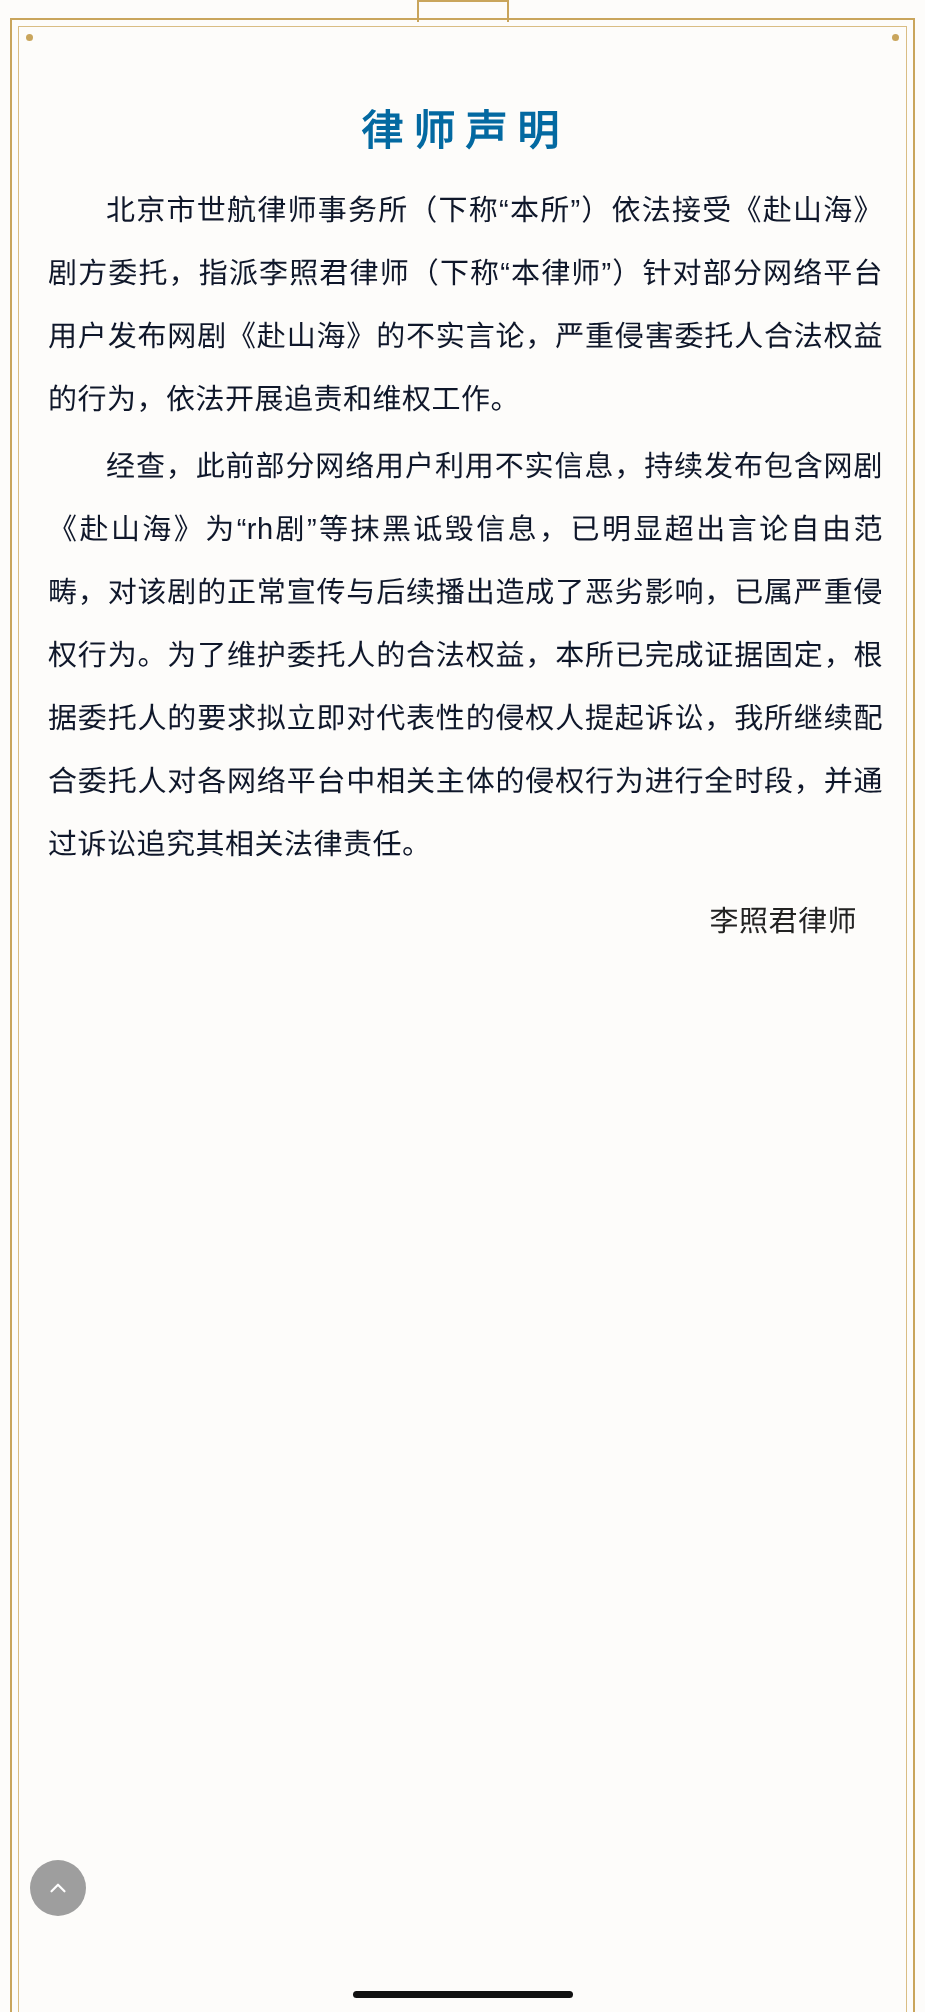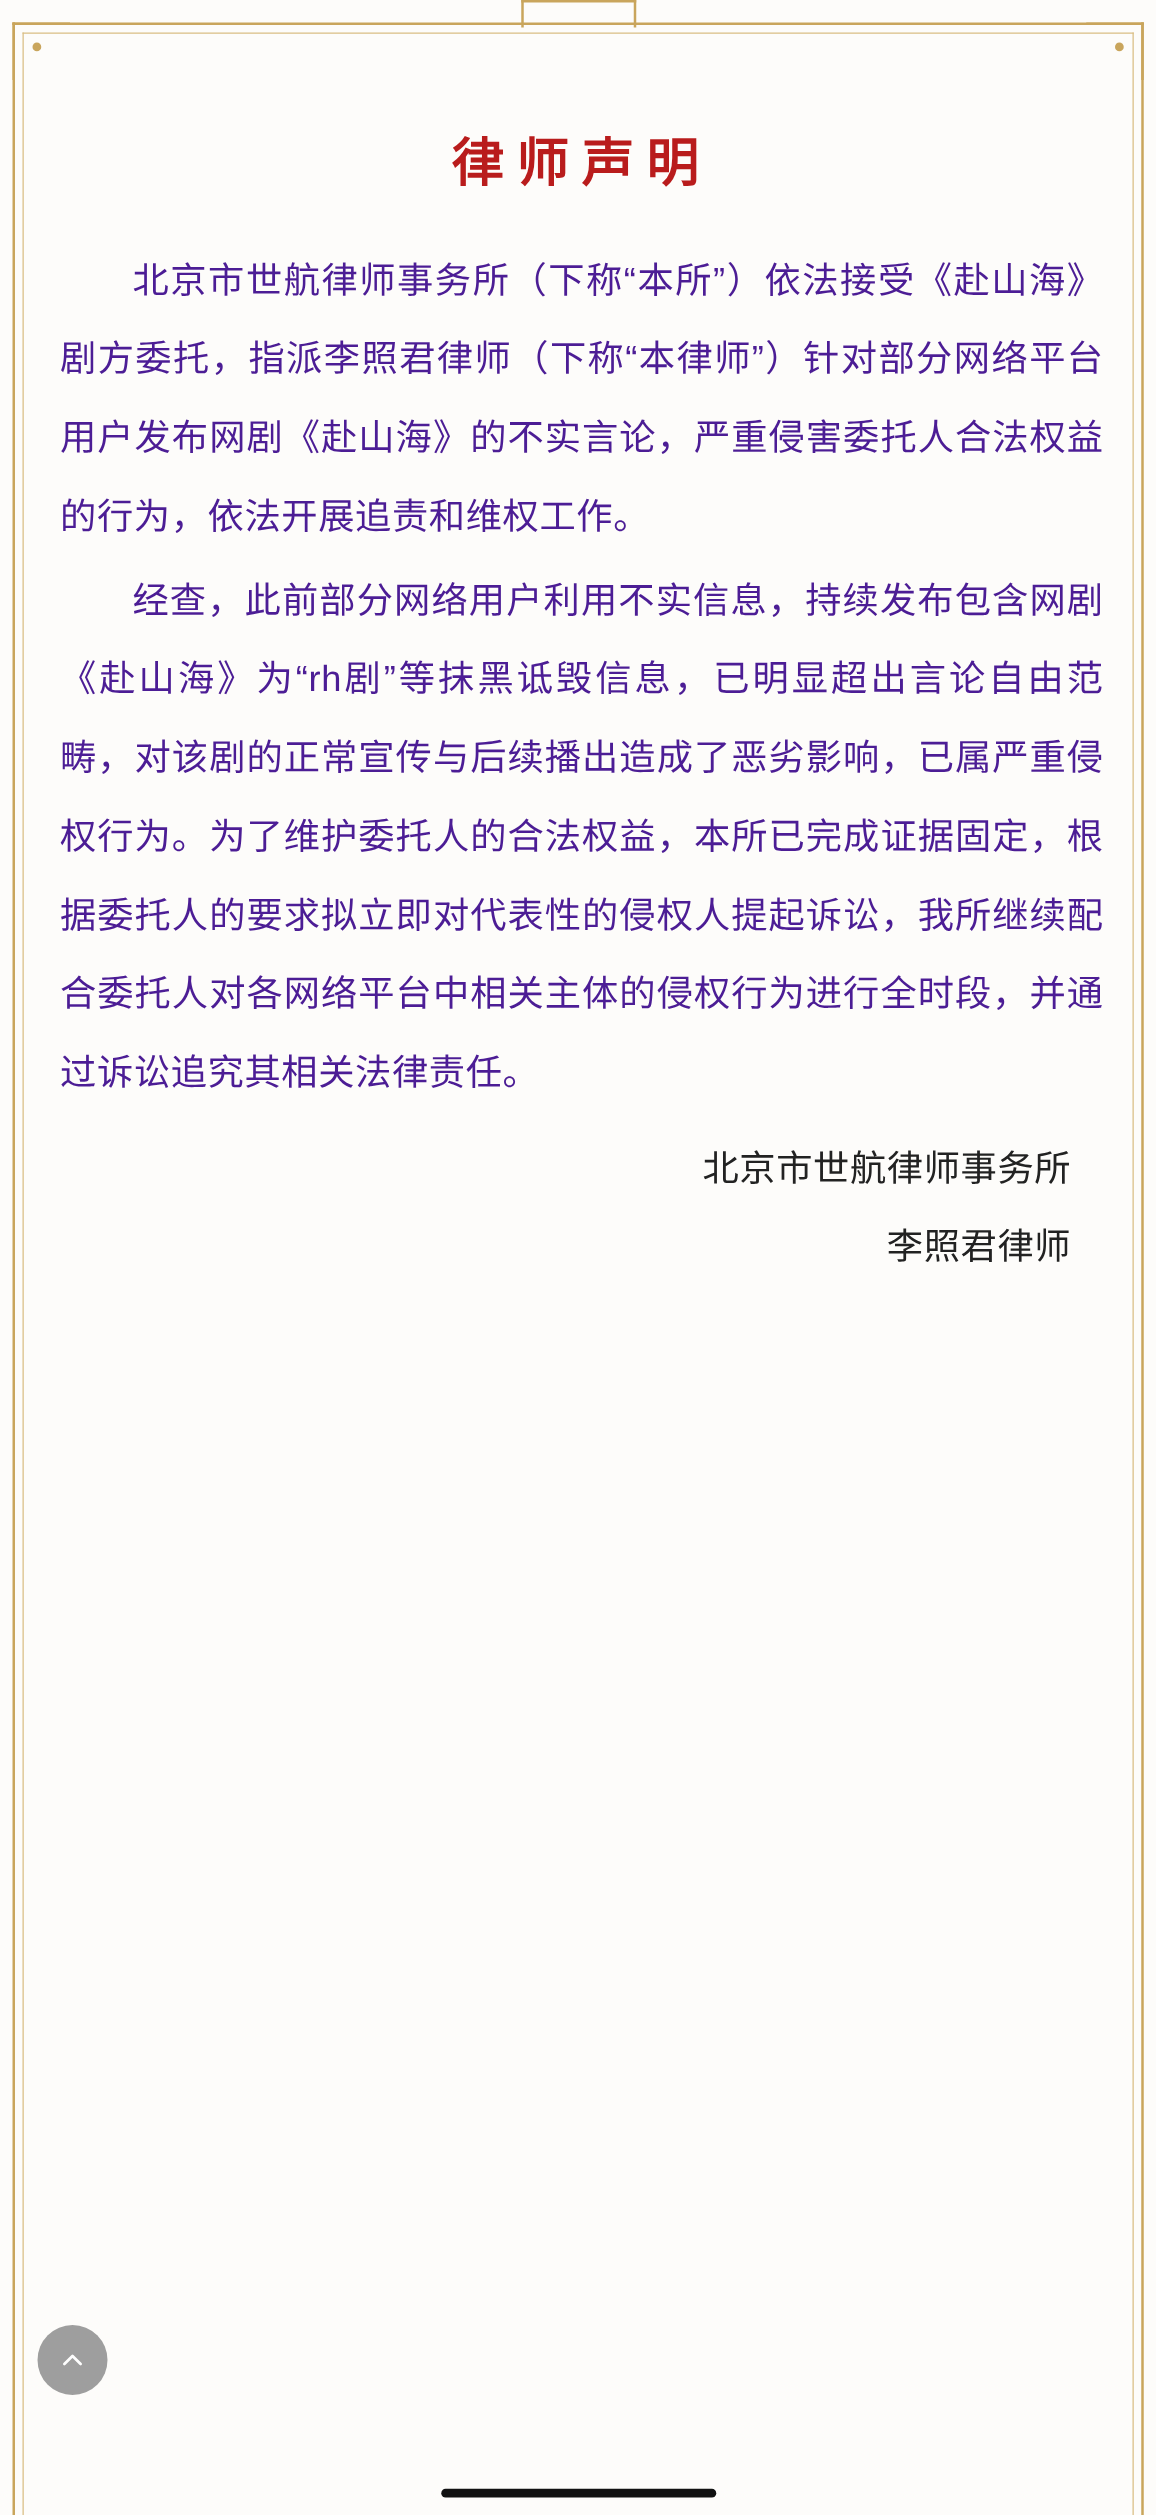--- a/index.html
+++ b/index.html
@@ -92,8 +92,8 @@
     font-size: 42px;
     font-weight: bold;
     letter-spacing: 10px;
-    color: #b91c1c;
-    margin: 18px 0 37px 0;
+    color: #0369a1;
+    margin: 18px 0 22px 0;
     font-family: "Liberation Serif", "DejaVu Serif", serif;
   }
 

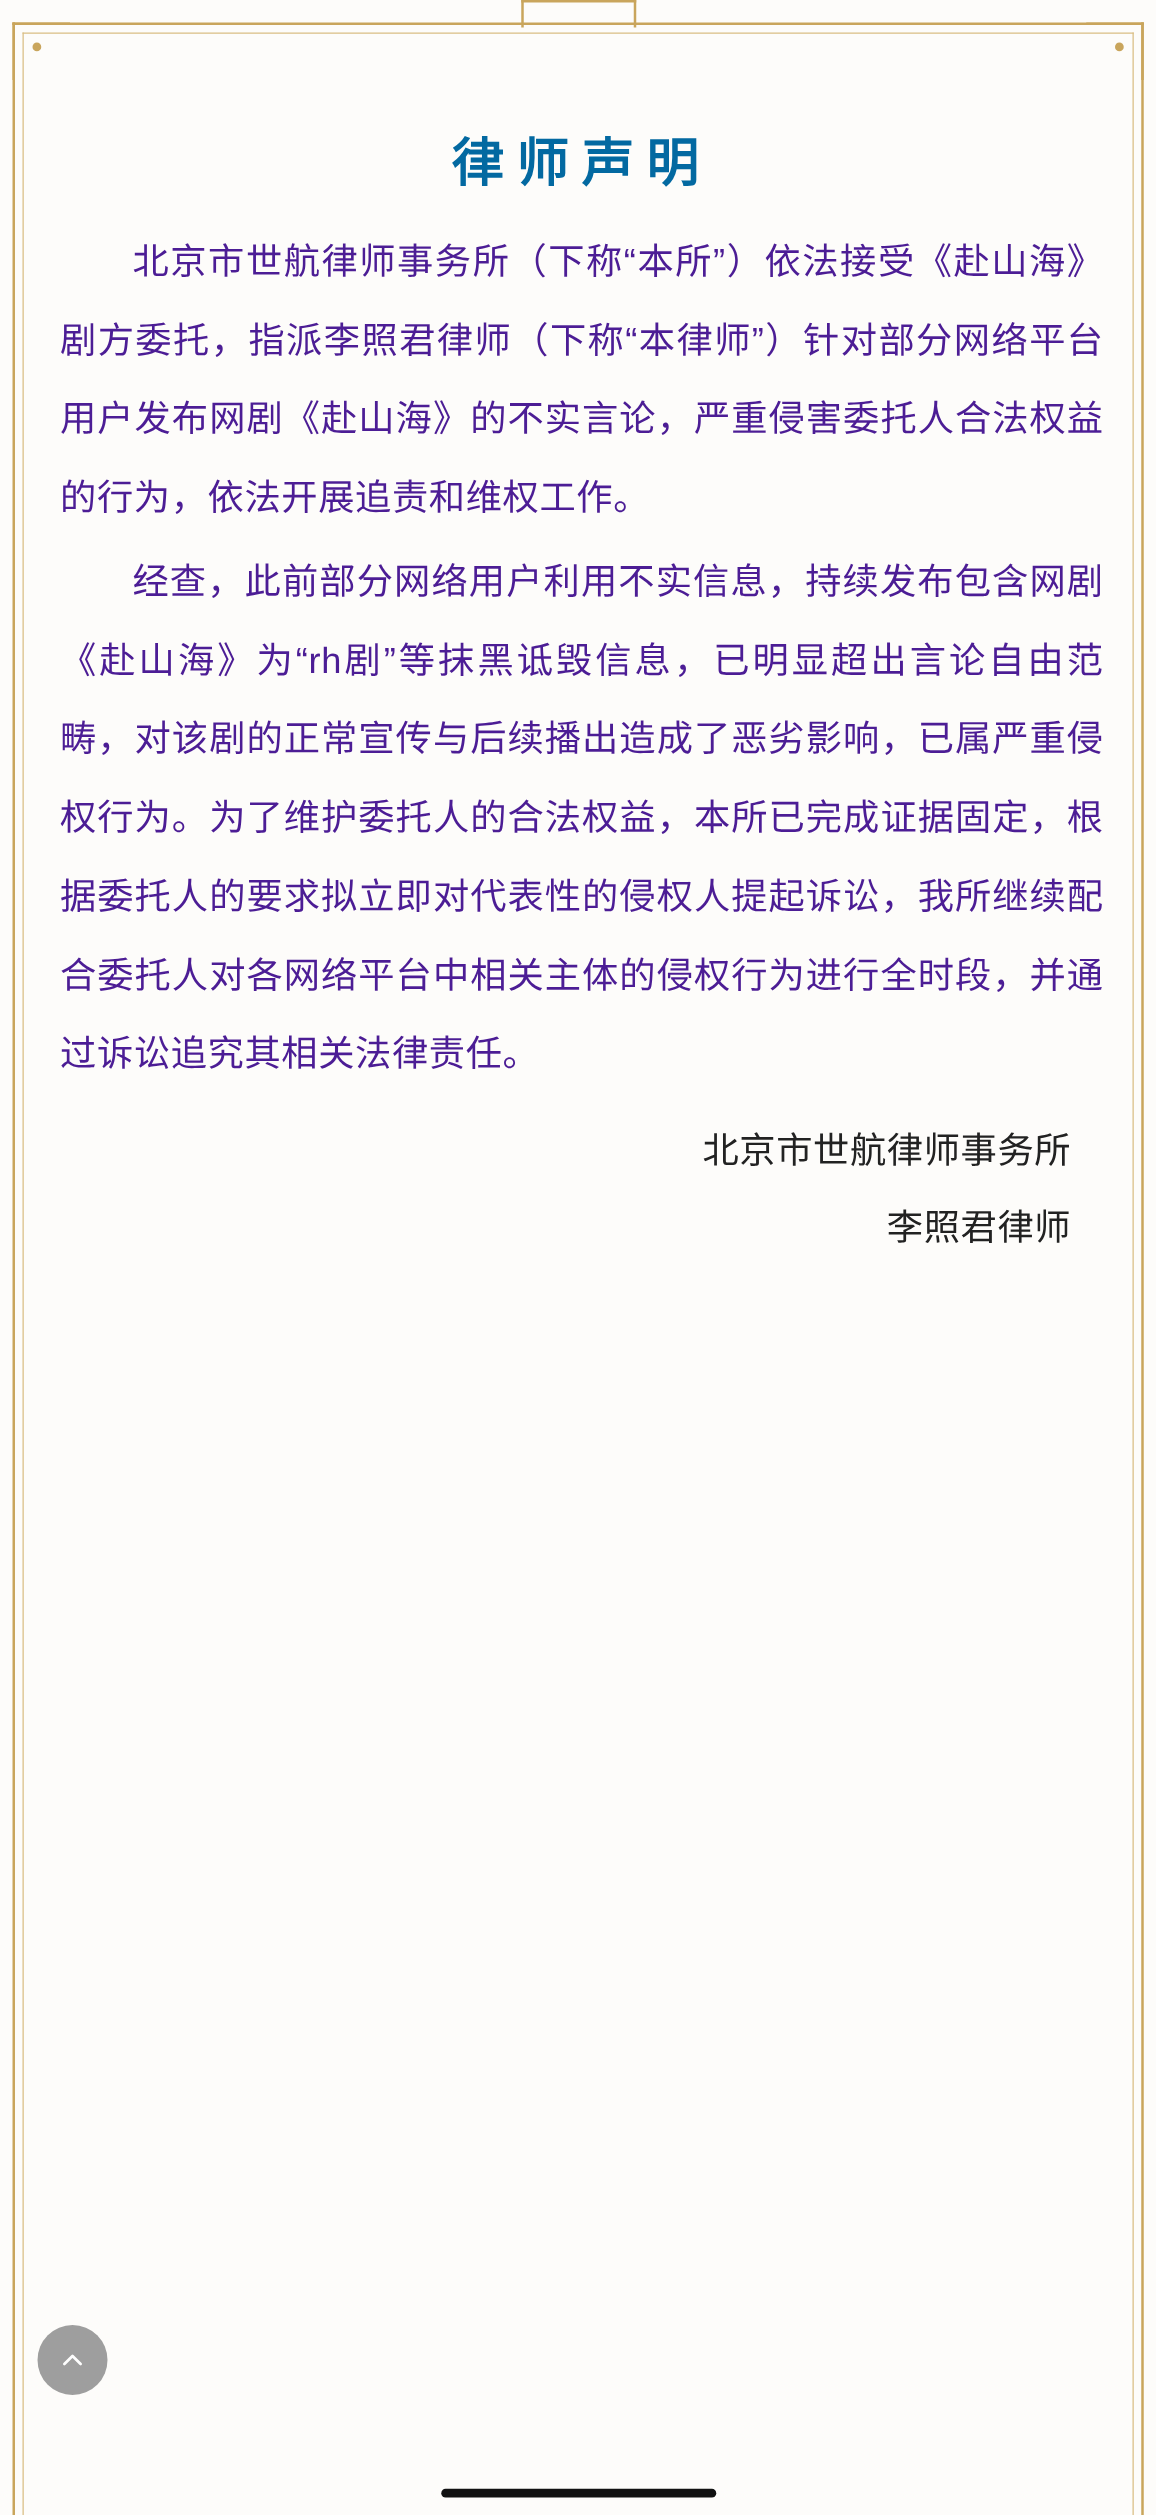--- a/index.html
+++ b/index.html
@@ -100,7 +100,7 @@
   .para {
     font-size: 29px;
     line-height: 63px;
-    color: #4c1d95;
+    color: #0f172a;
     text-align: justify;
     text-indent: 2em;
     margin: 0 0 4px 0;

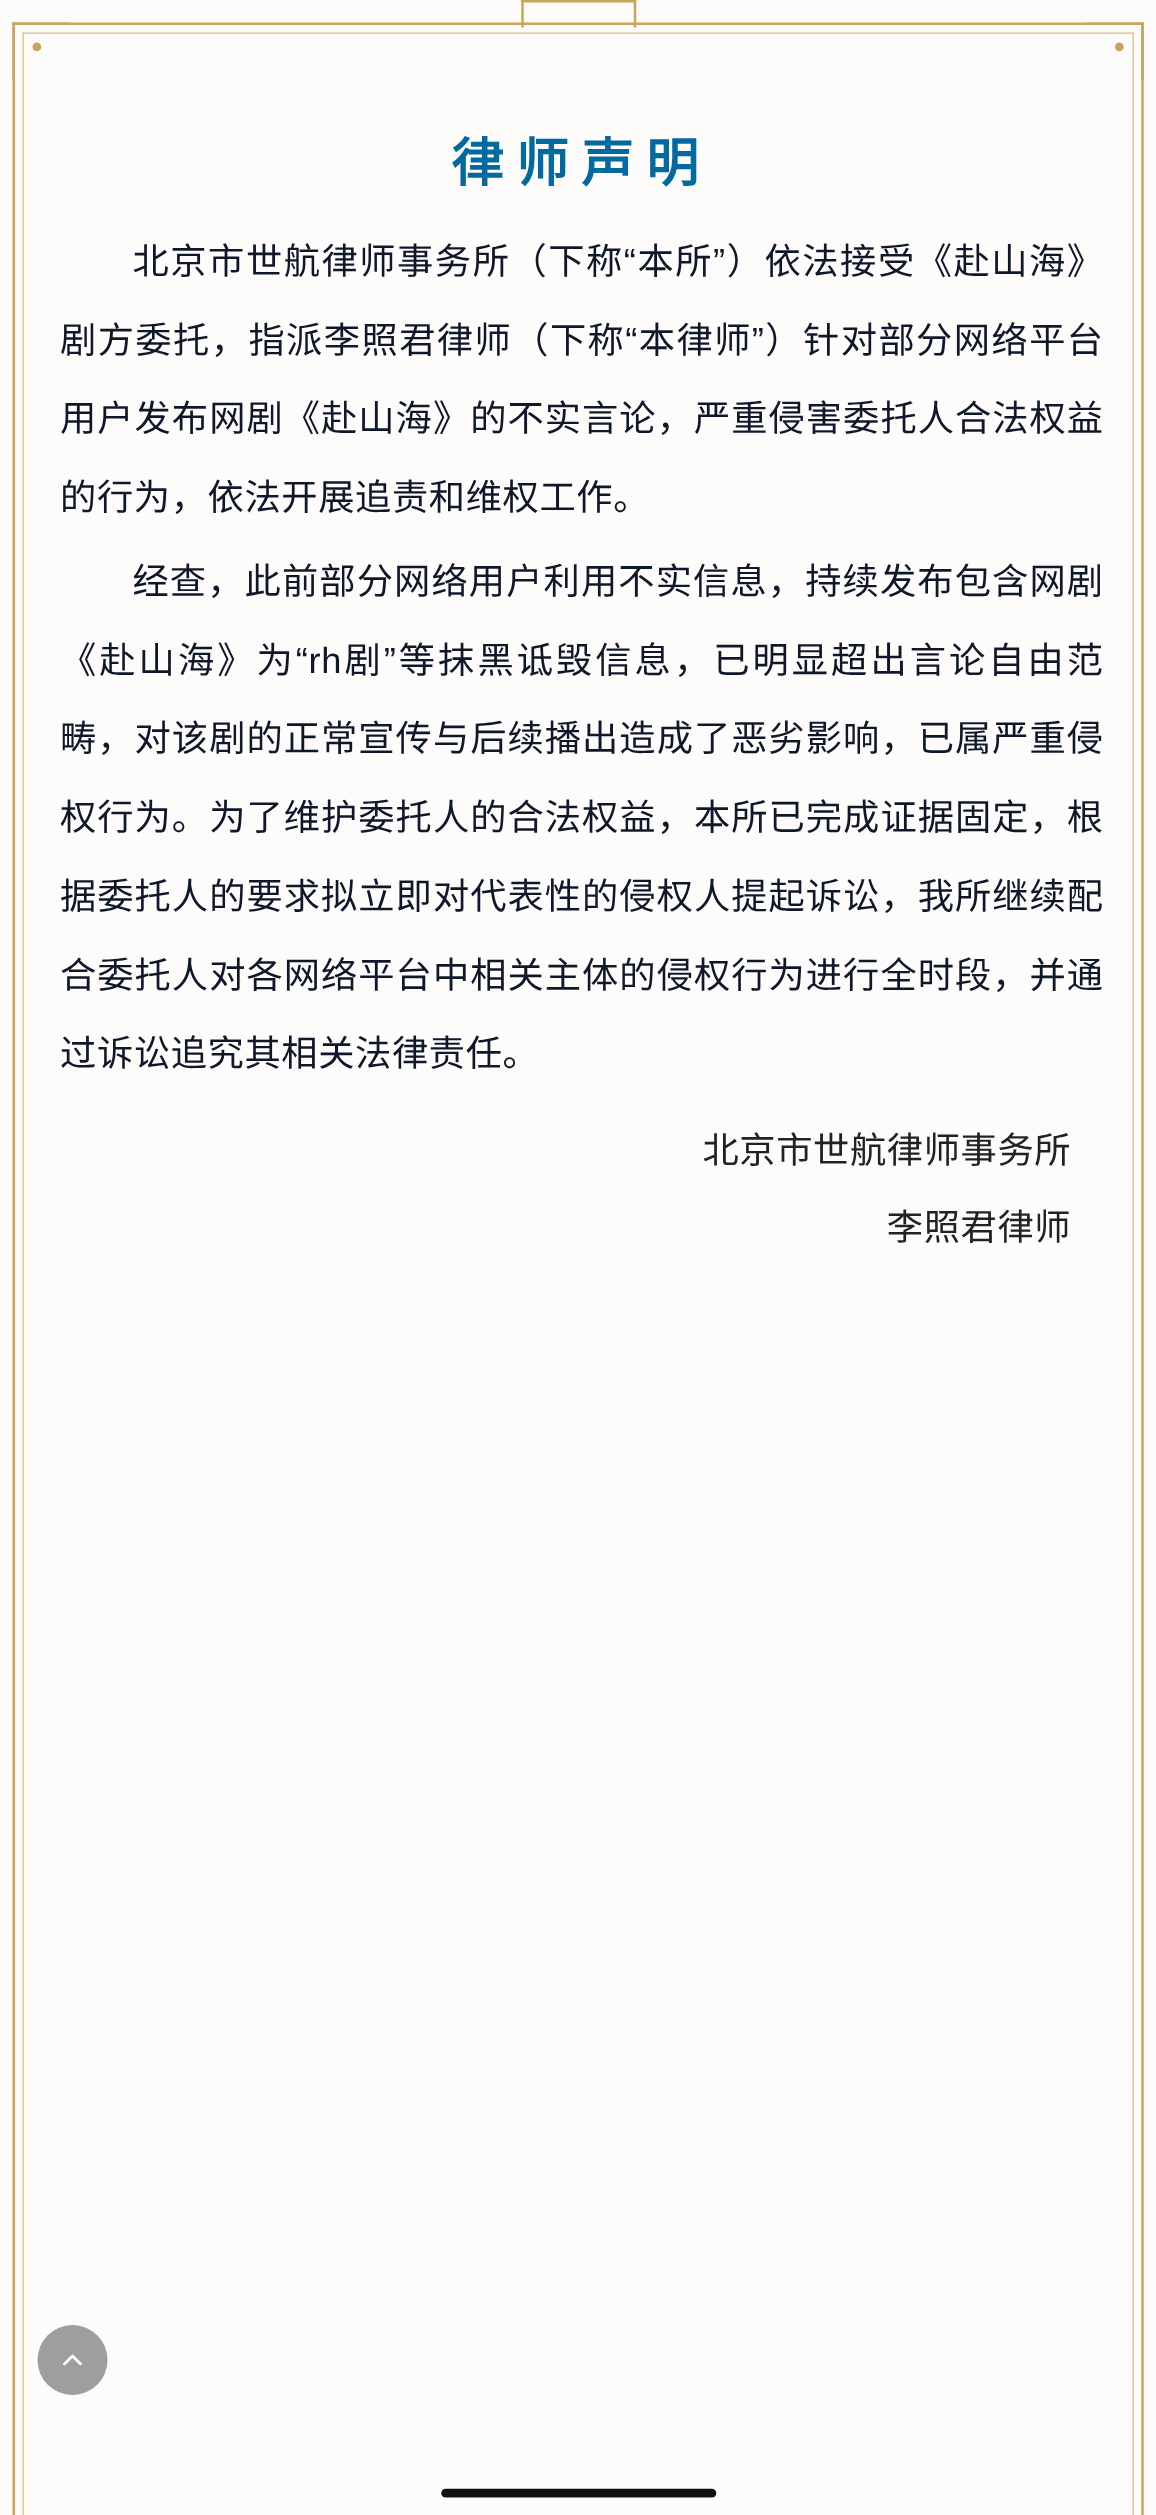--- a/index.html
+++ b/index.html
@@ -172,7 +172,6 @@
     <p class="para">经查，此前部分网络用户利用不实信息，持续发布包含网剧《赴山海》为“rh剧”等抹黑诋毁信息，已明显超出言论自由范畴，对该剧的正常宣传与后续播出造成了恶劣影响，已属严重侵权行为。为了维护委托人的合法权益，本所已完成证据固定，根据委托人的要求拟立即对代表性的侵权人提起诉讼，我所继续配合委托人对各网络平台中相关主体的侵权行为进行全时段，并通过诉讼追究其相关法律责任。</p>
 
     <div class="sign-block">
-      <div class="sign-line">北京市世航律师事务所</div>
       <div class="sign-line">李照君律师</div>
     </div>
 

